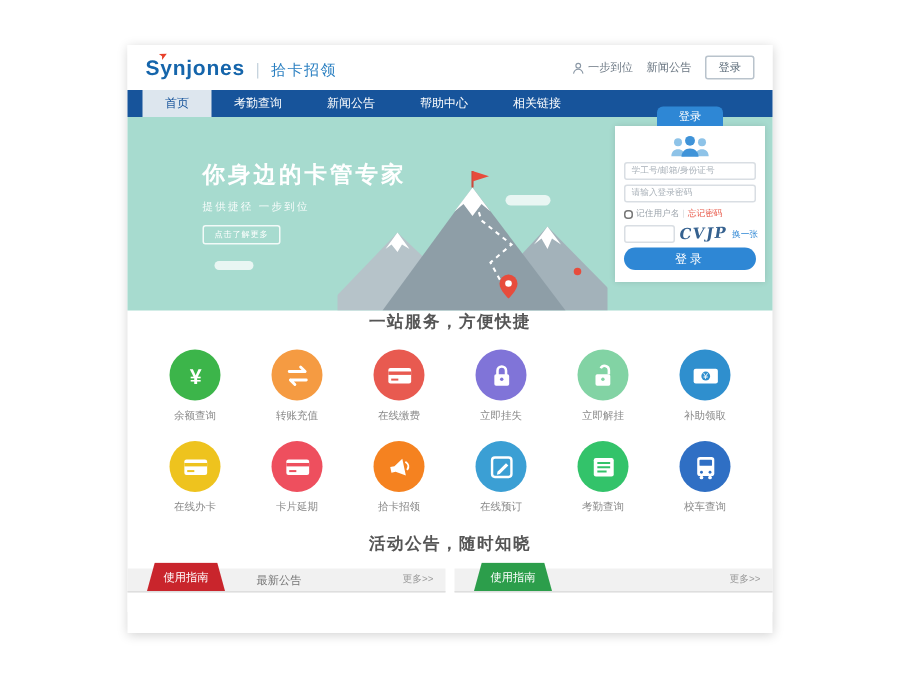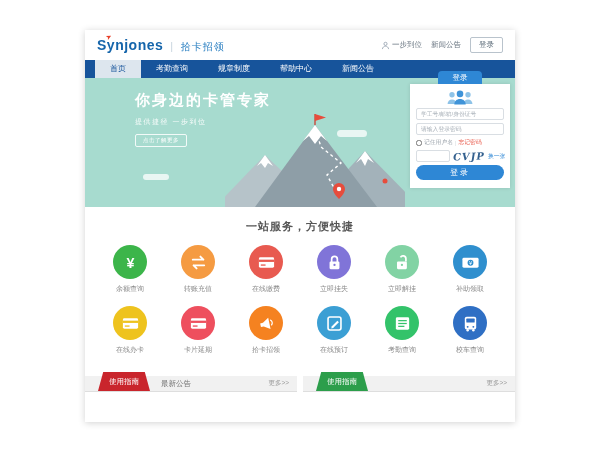--- a/index.html
+++ b/index.html
@@ -115,7 +115,6 @@
     <div class="nav">
       <span class="nav-item active">首页</span>
       <span class="nav-item">考勤查询</span>
-      <span class="nav-item">规章制度</span>
       <span class="nav-item">帮助中心</span>
       <span class="nav-item">新闻公告</span>
     </div>

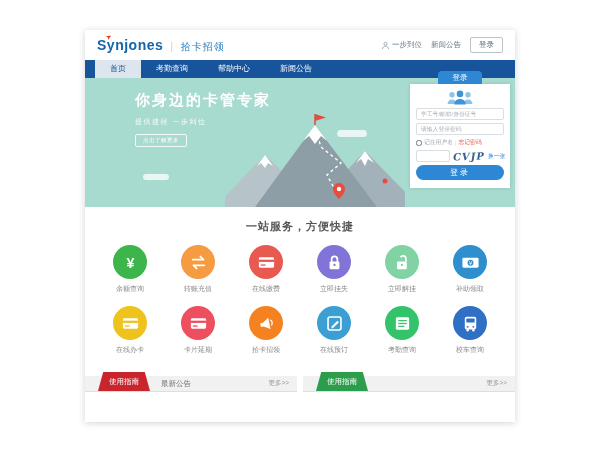--- a/index.html
+++ b/index.html
@@ -115,8 +115,8 @@
     <div class="nav">
       <span class="nav-item active">首页</span>
       <span class="nav-item">考勤查询</span>
+      <span class="nav-item">新闻公告</span>
       <span class="nav-item">帮助中心</span>
-      <span class="nav-item">新闻公告</span>
     </div>
 
     <div class="banner">

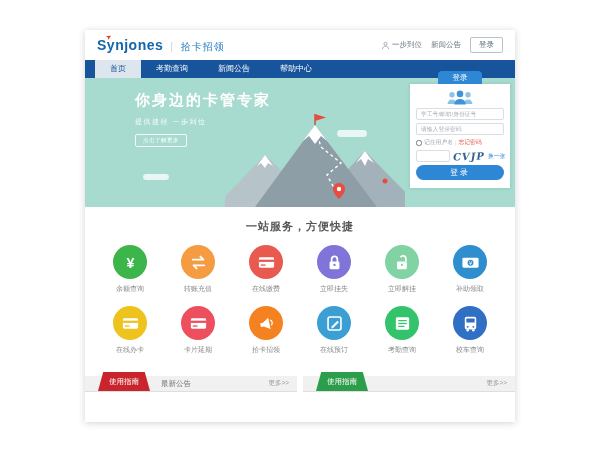--- a/index.html
+++ b/index.html
@@ -117,6 +117,7 @@
       <span class="nav-item">考勤查询</span>
       <span class="nav-item">新闻公告</span>
       <span class="nav-item">帮助中心</span>
+      <span class="nav-item">相关链接</span>
     </div>
 
     <div class="banner">

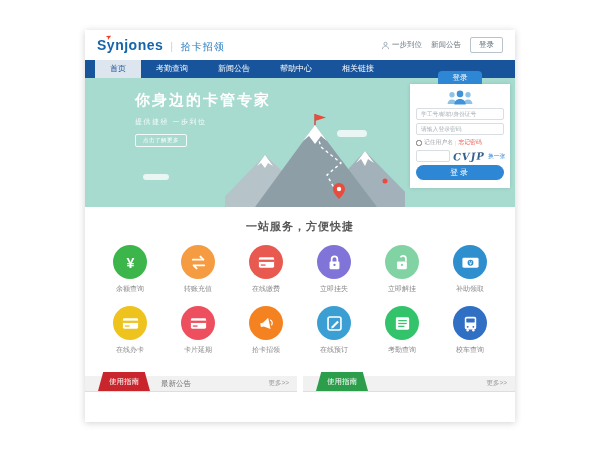--- a/index.html
+++ b/index.html
@@ -28,7 +28,7 @@
 
   
   .banner{position:relative;height:129px;background:#a7dbcf;}
-  .banner-text{position:absolute;left:50px;top:13px;z-index:2;}
+  .banner-text{position:absolute;left:50px;top:29px;z-index:2;}
   .banner-text h1{margin:0;font-size:15px;color:#fff;font-weight:bold;letter-spacing:2px;}
   .banner-text p{margin:7px 0 0;font-size:7px;color:rgba(255,255,255,.92);letter-spacing:1.5px;}
   .banner-cta{display:inline-block;margin-top:7px;border:1px solid rgba(255,255,255,.85);color:#fff;

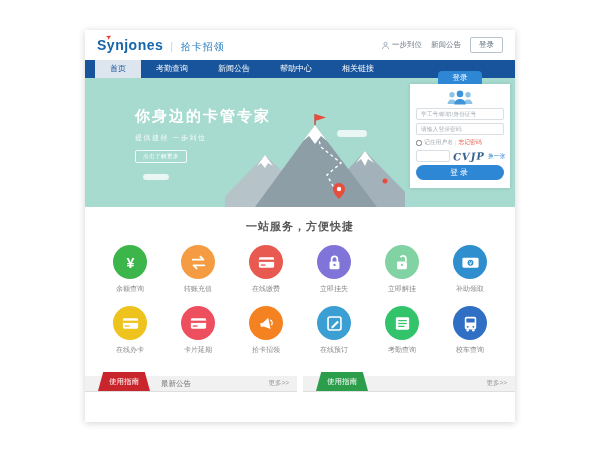--- a/index.html
+++ b/index.html
@@ -60,7 +60,7 @@
                 font-size:8px;cursor:pointer;letter-spacing:2px;}
 
   
-  .svc-sec{text-align:center;padding-top:12px;}
+  .svc-sec{text-align:center;}
   .sec-title{margin:0;font-size:11px;color:#555;font-weight:bold;letter-spacing:1px;}
   .svc-grid{width:408px;margin:11px auto 0;display:grid;grid-template-columns:repeat(6,1fr);row-gap:12px;}
   .svc{display:flex;flex-direction:column;align-items:center;gap:5px;cursor:pointer;}

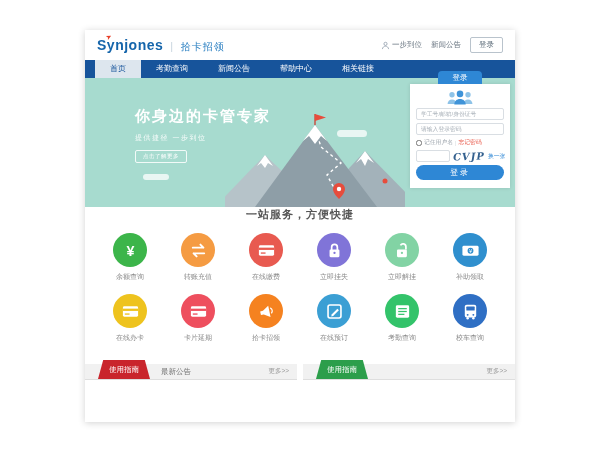--- a/index.html
+++ b/index.html
@@ -318,6 +318,7 @@
     </div>
 
     <div class="ann-sec">
+      <h2 class="sec-title">活动公告，随时知晓</h2>
       <div class="panels">
         <div class="panel">
           <div class="tabbar">

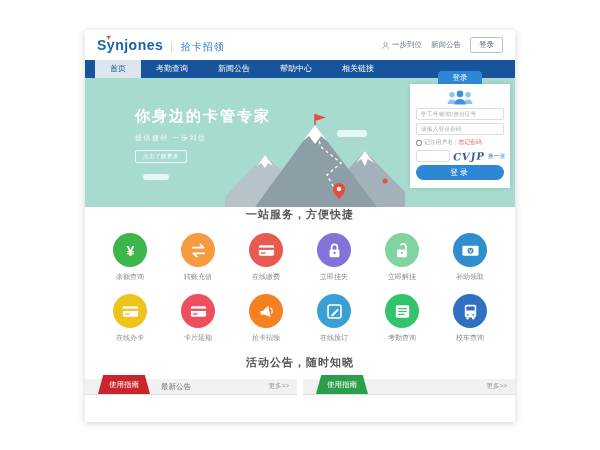--- a/index.html
+++ b/index.html
@@ -79,7 +79,7 @@
   .ribbon{align-self:flex-start;margin-top:-4px;margin-left:13px;height:19px;line-height:20px;
           padding:0 11px;color:#fff;font-size:7.5px;cursor:pointer;
           clip-path:polygon(10% 0,90% 0,100% 100%,0 100%);}
-  .tab2{font-size:7.5px;color:#777;margin-left:11px;cursor:pointer;}
+  .tab2{font-size:7.5px;color:#777;margin-left:21px;cursor:pointer;}
   .more-link{margin-left:auto;margin-right:8px;font-size:6.5px;color:#9b9b9b;cursor:pointer;}
   .panel-body{height:13px;background:#fff;}
 </style>

